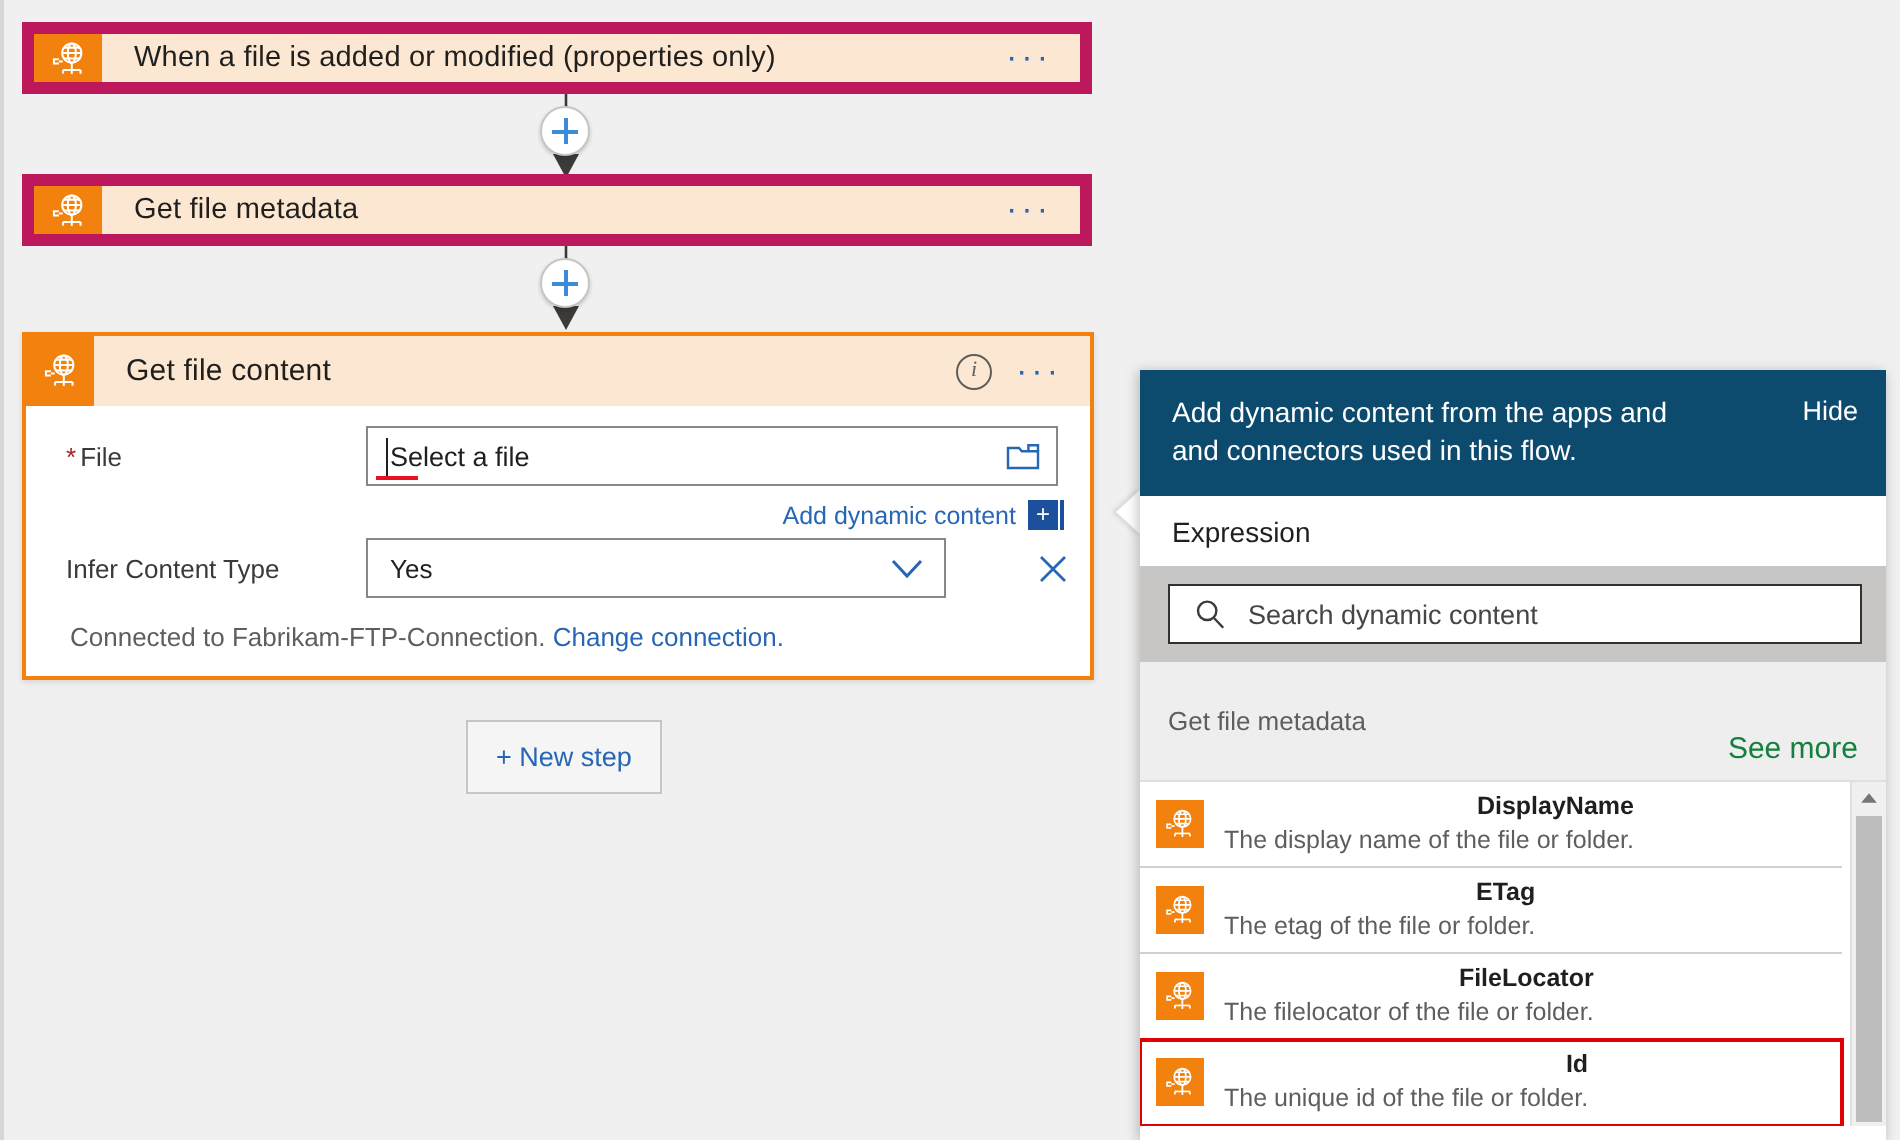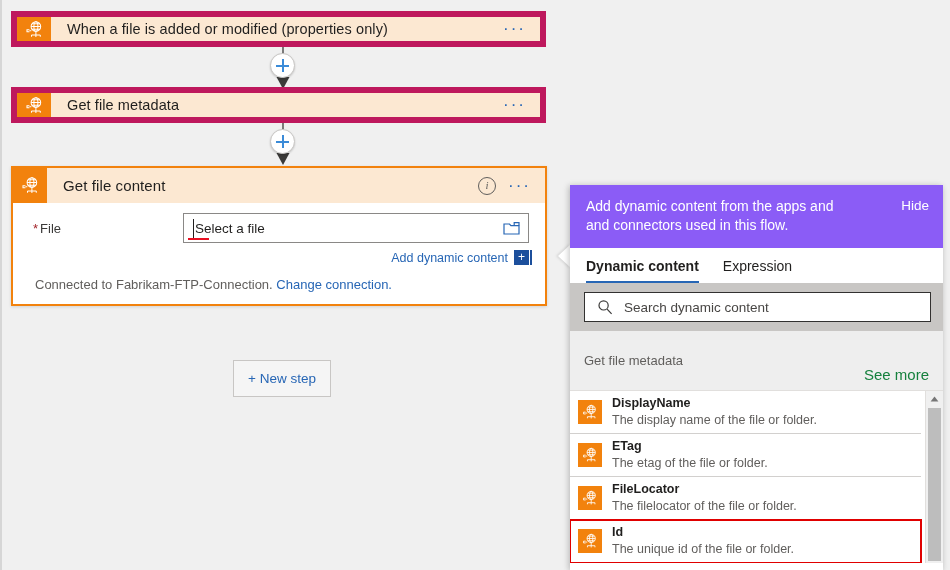--- a/index.html
+++ b/index.html
@@ -203,7 +203,7 @@
     filter: drop-shadow(-2px 0 1px rgba(0,0,0,.10));
   }
   .dc-header {
-    background:#8b5cf6;
+    background:#0c4a6e;
     color:#fff;
     padding: 12px 14px 13px 16px;
     display:flex; align-items:flex-start;

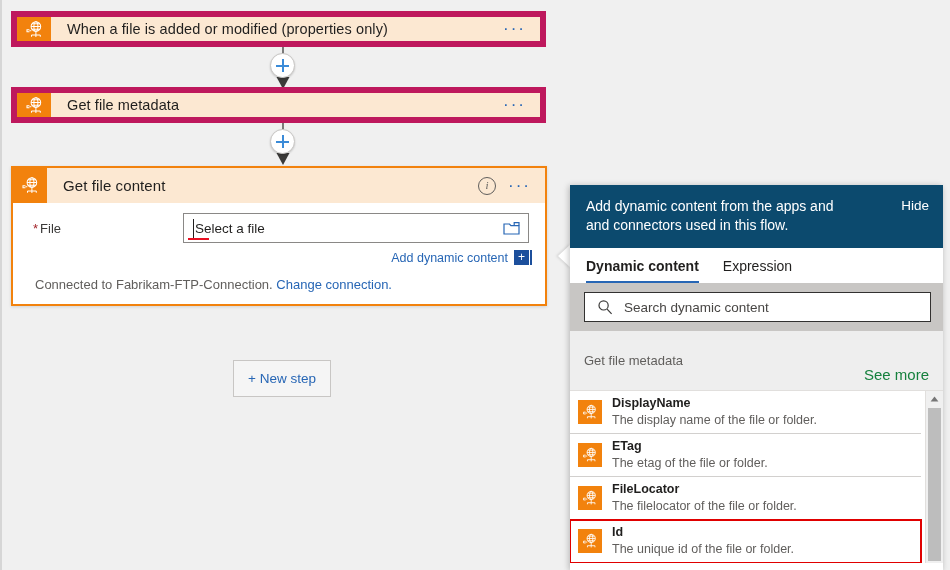--- a/index.html
+++ b/index.html
@@ -419,7 +419,6 @@
     </div>
 
     <div class="dc-tabs">
-      <span class="dc-tab active">Dynamic content</span>
       <span class="dc-tab">Expression</span>
     </div>
 

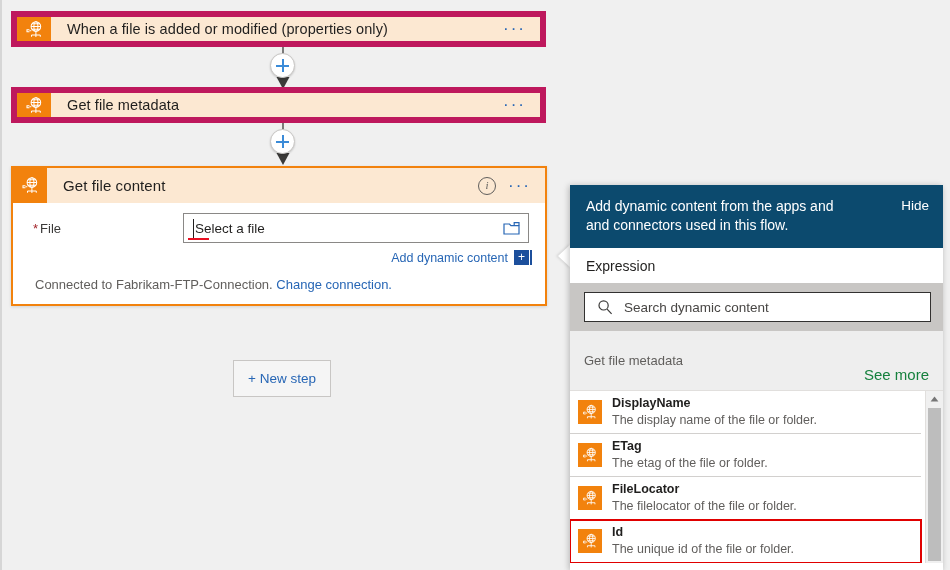--- a/index.html
+++ b/index.html
@@ -399,6 +399,22 @@
         <span class="adc-plus">+</span>
       </div>
 
+      <div class="field-row" style="padding-right:6px;">
+        <span class="field-label">Infer Content Type</span>
+        <span class="select-box">
+          <span class="val">Yes</span>
+          <span class="chev">
+            <svg width="17" height="11" viewBox="0 0 17 11" fill="none" stroke="#2766b5" stroke-width="1.5">
+              <path d="M1.5 1.5L8.5 9 15.5 1.5"></path>
+            </svg>
+          </span>
+        </span>
+        <span class="close-x">
+          <svg width="15" height="15" viewBox="0 0 15 15" fill="none" stroke="#2766b5" stroke-width="1.4">
+            <path d="M1.5 1.5l12 12M13.5 1.5l-12 12"></path>
+          </svg>
+        </span>
+      </div>
 
       <div class="conn-note">
         <span>Connected to Fabrikam-FTP-Connection.</span>

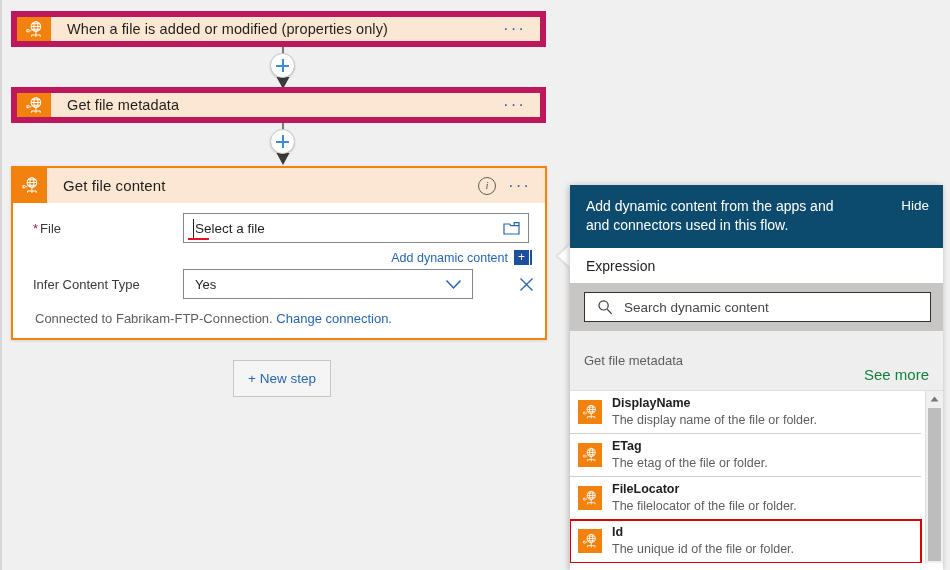--- a/index.html
+++ b/index.html
@@ -263,6 +263,7 @@
     margin-right: 22px;
     cursor:pointer;
     position: relative;
+    text-align: right;
   }
   .dc-item:last-child { border-bottom: none; }
   .dc-item .it-ic {

